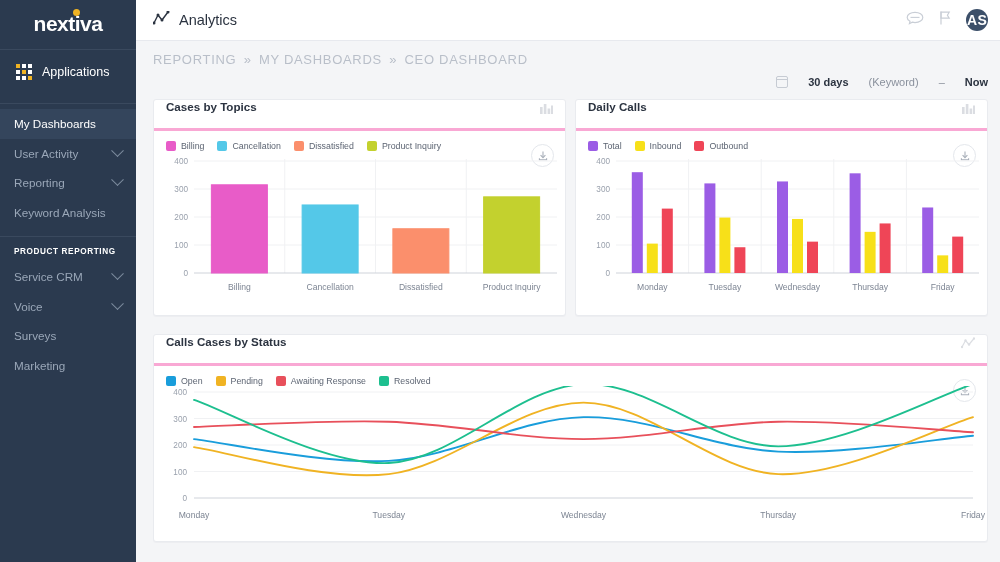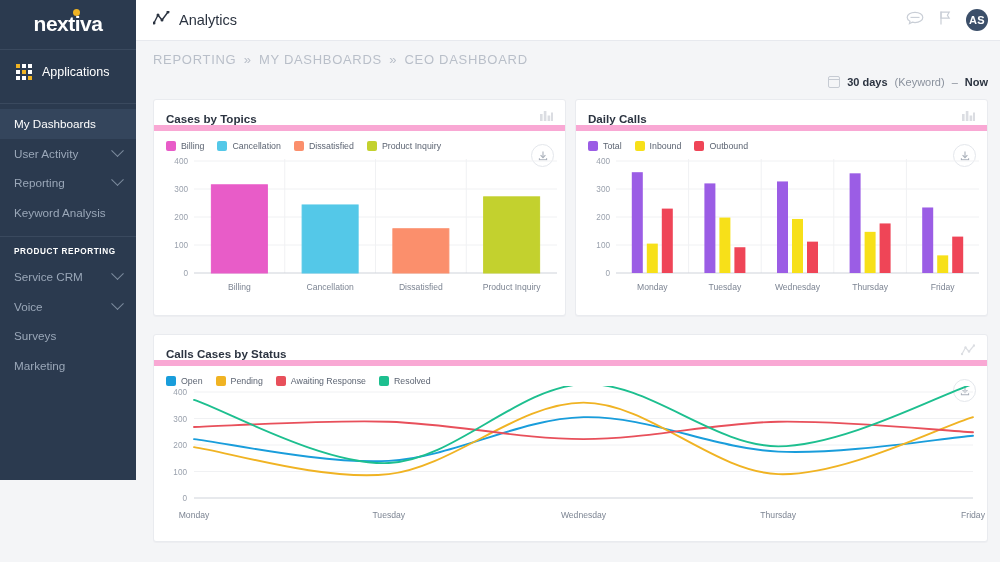--- a/index.html
+++ b/index.html
@@ -13,7 +13,7 @@
 
   
   .sidebar {
-    width: 136px; height: 480px;
+    width: 136px; height: 562px;
     background: #2b3a4f;
     flex: 0 0 136px;
     position: relative;

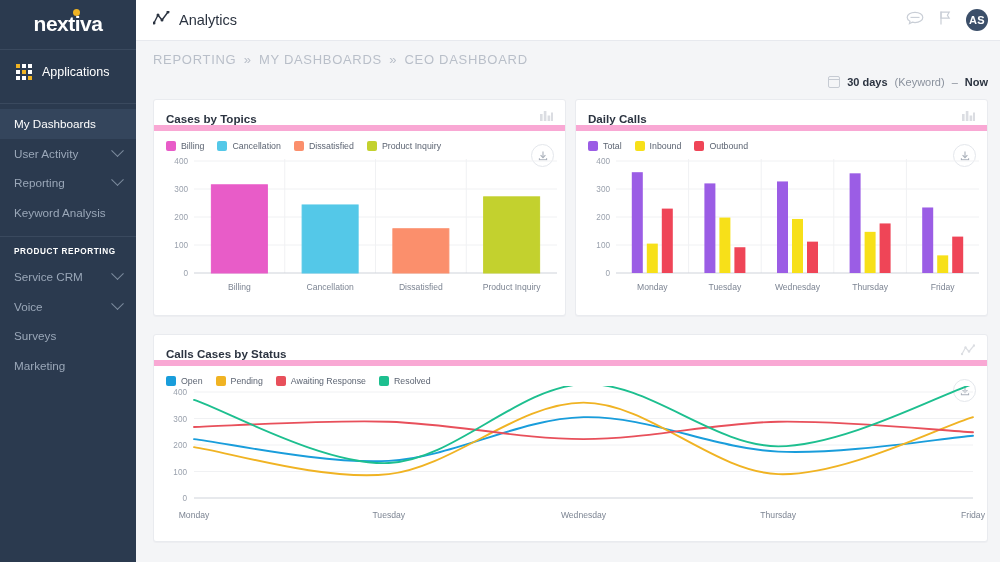--- a/index.html
+++ b/index.html
@@ -80,7 +80,7 @@
   .top-icons { display: flex; align-items: center; gap: 14px; }
   .avatar {
     width: 22px; height: 22px; border-radius: 50%; background: #3c4f69;
-    color: #fff; font-size: 11px; font-weight: bold;
+    color: #fff; font-size: 14px; font-weight: bold;
     display: flex; align-items: center; justify-content: center; letter-spacing: .3px;
   }
 

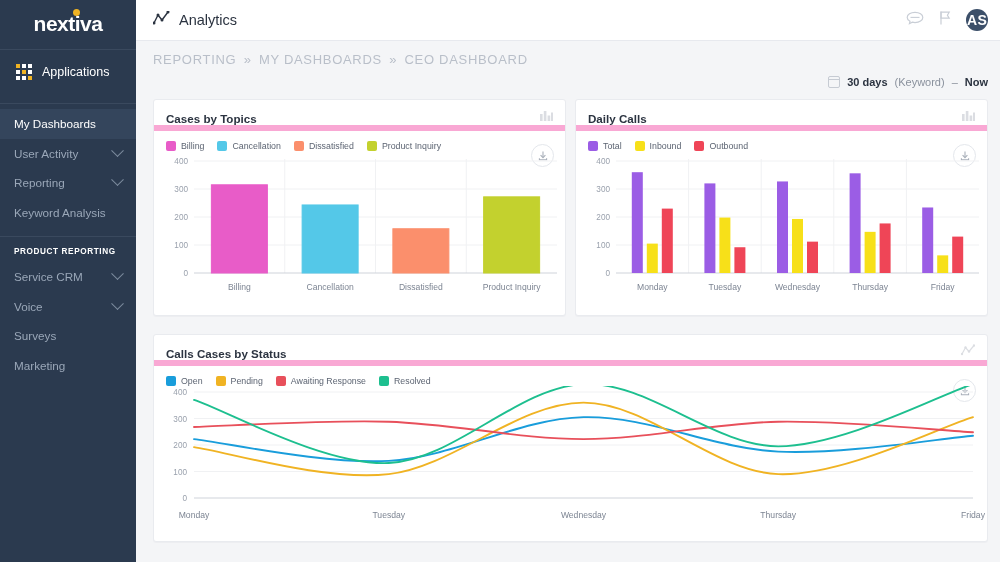--- a/index.html
+++ b/index.html
@@ -105,7 +105,7 @@
     border-top: 4.5px solid #8b93a1;
   }
   .daterange {
-    margin-left: auto; display: flex; align-items: flex-start; gap: 7px;
+    margin-left: auto; display: flex; align-items: flex-start; gap: 20px;
     font-size: 11px; color: #8a919d; cursor: pointer;
   }
   .daterange b { color: #2b3340; font-weight: bold; }

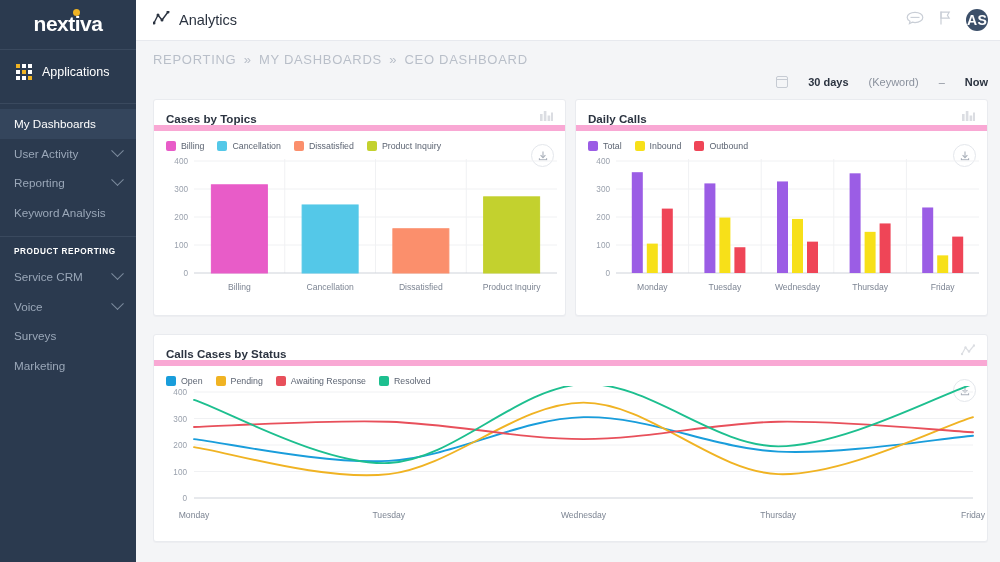--- a/index.html
+++ b/index.html
@@ -127,8 +127,8 @@
   .card.half { width: 413px; height: 217px; }
   .card.full { width: 835px; height: 208px; margin-top: 9px; }
   .card-head {
-    height: 31px; display: flex; align-items: flex-end;
-    padding: 0 12px; border-bottom: 6px solid #f9a8d4;
+    height: 31px; display: flex; align-items: flex-start;
+    padding: 0 12px; border-bottom: 3px solid #f9a8d4;
   }
   .card-title { font-size: 11.6px; color: #2b3340; font-weight: bold; }
   .head-icon { margin-left: auto; opacity: .35; }

